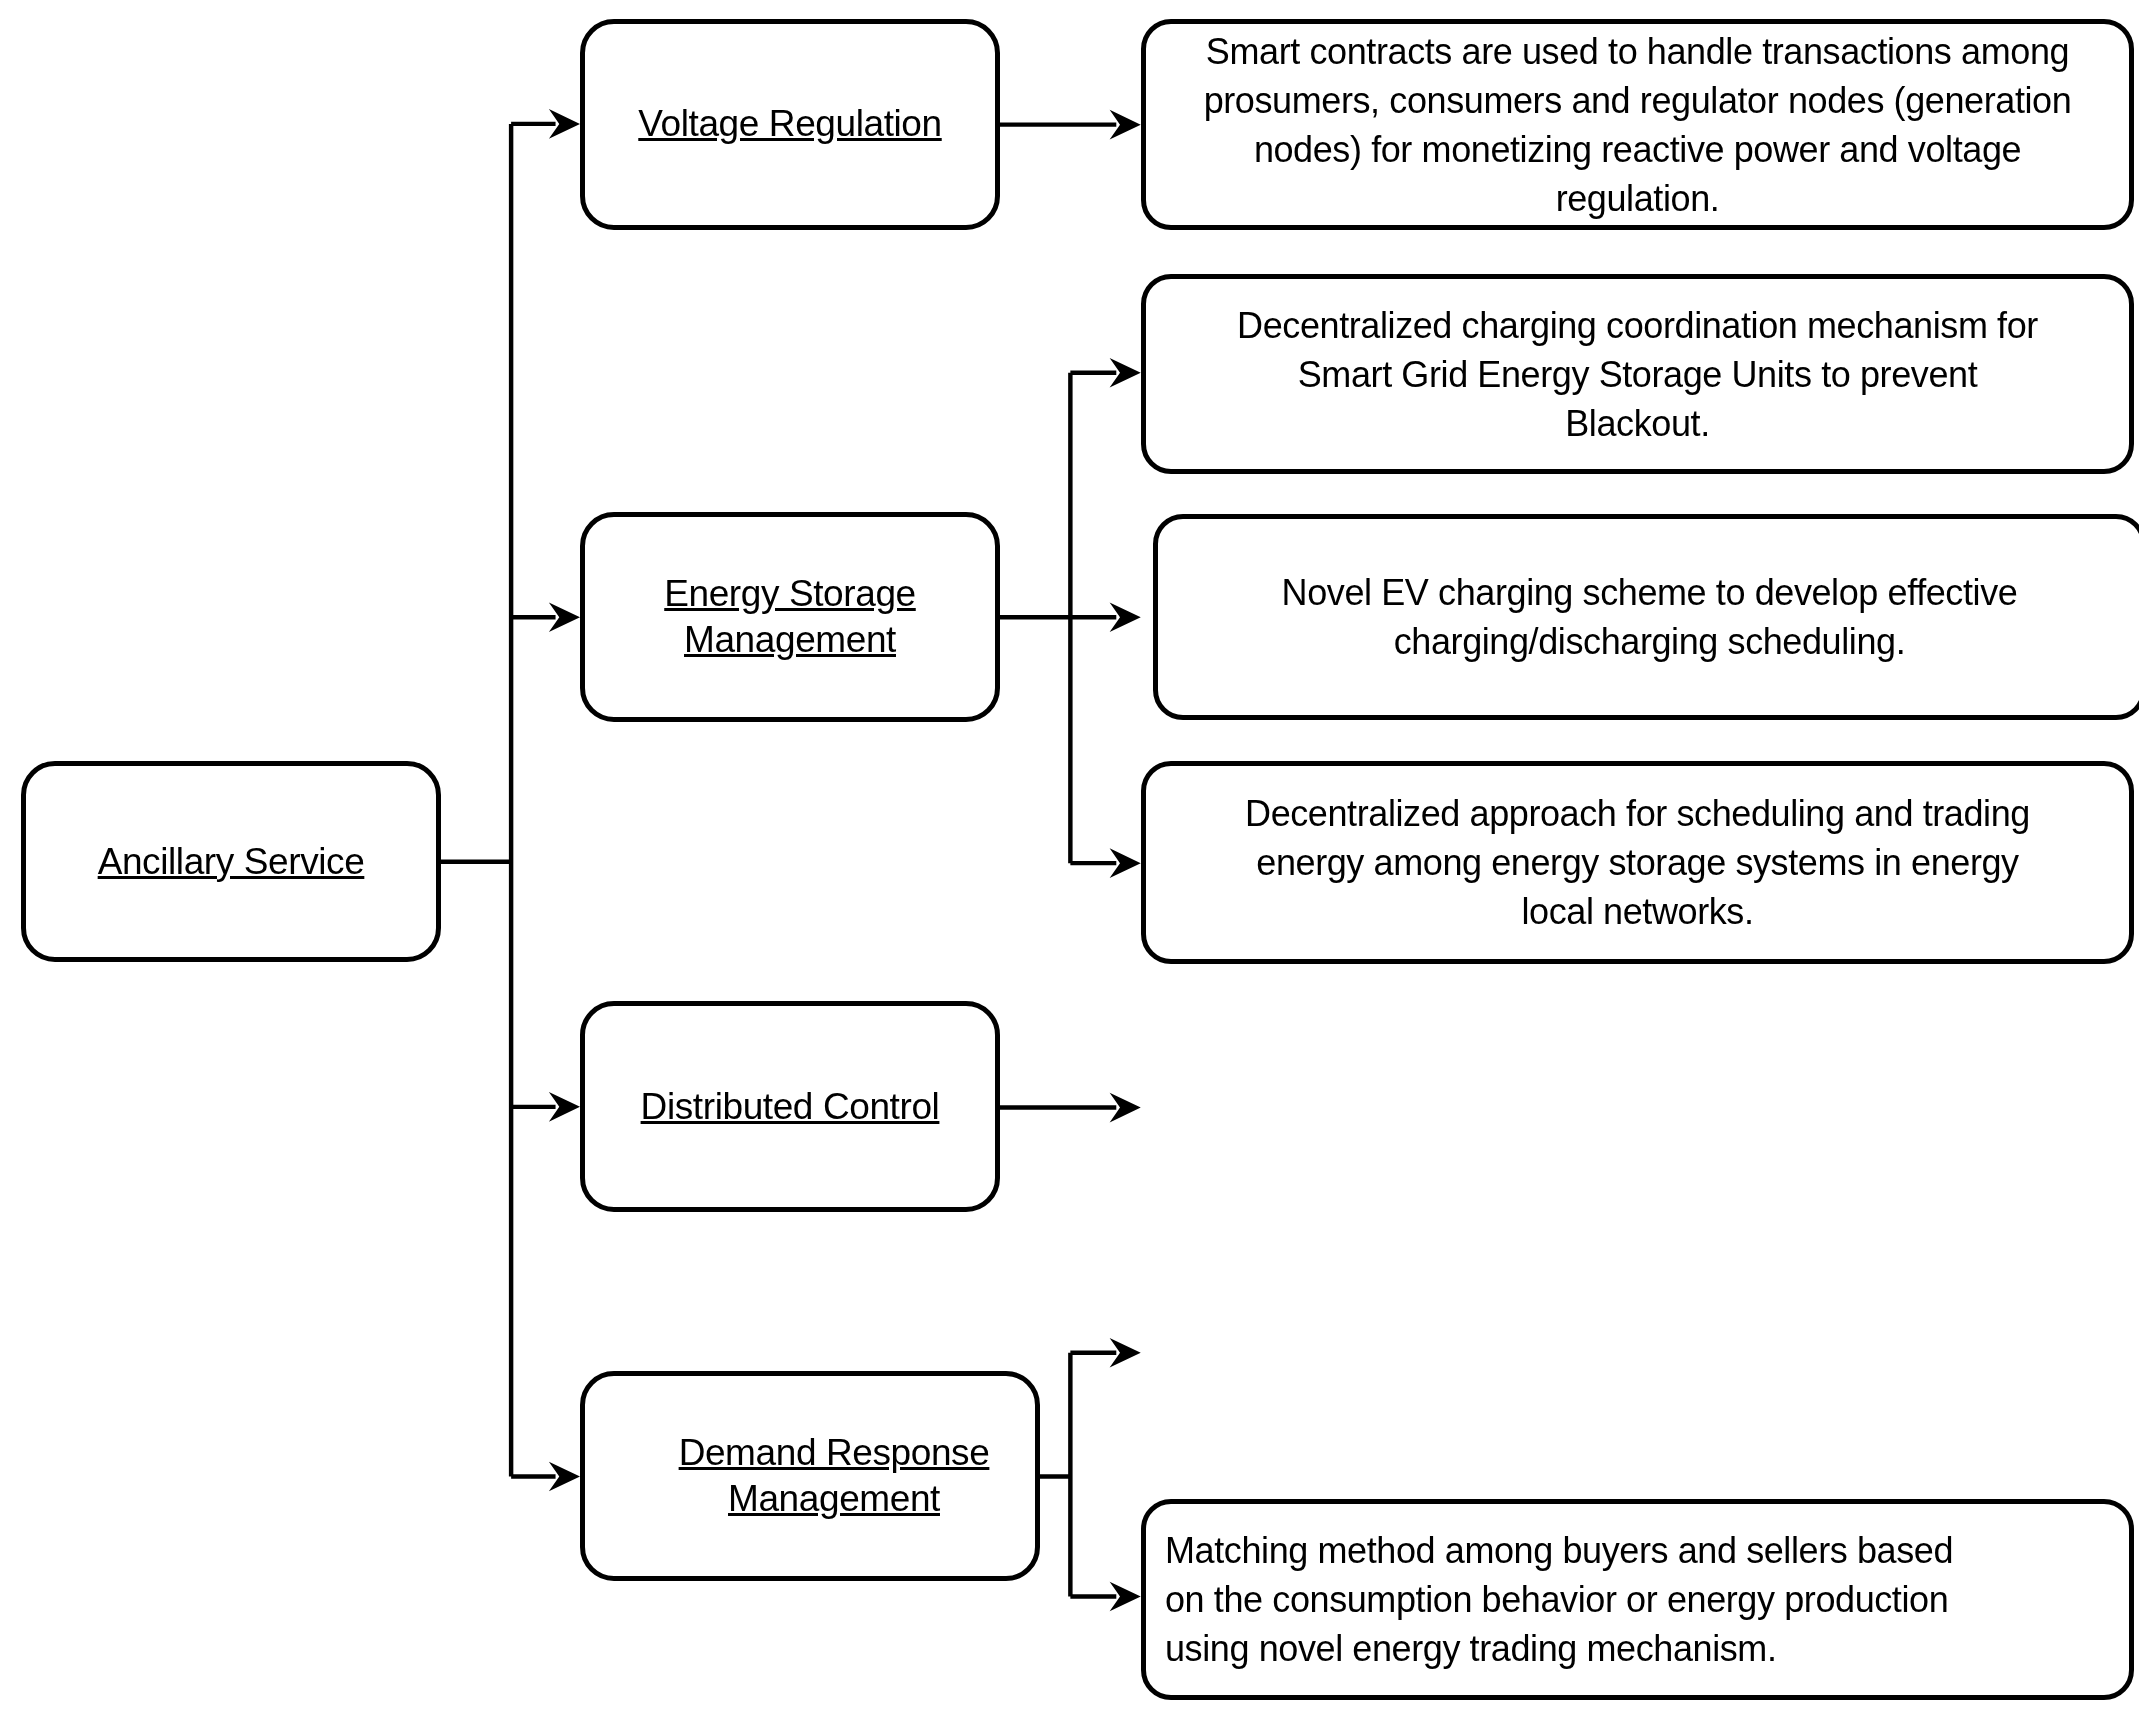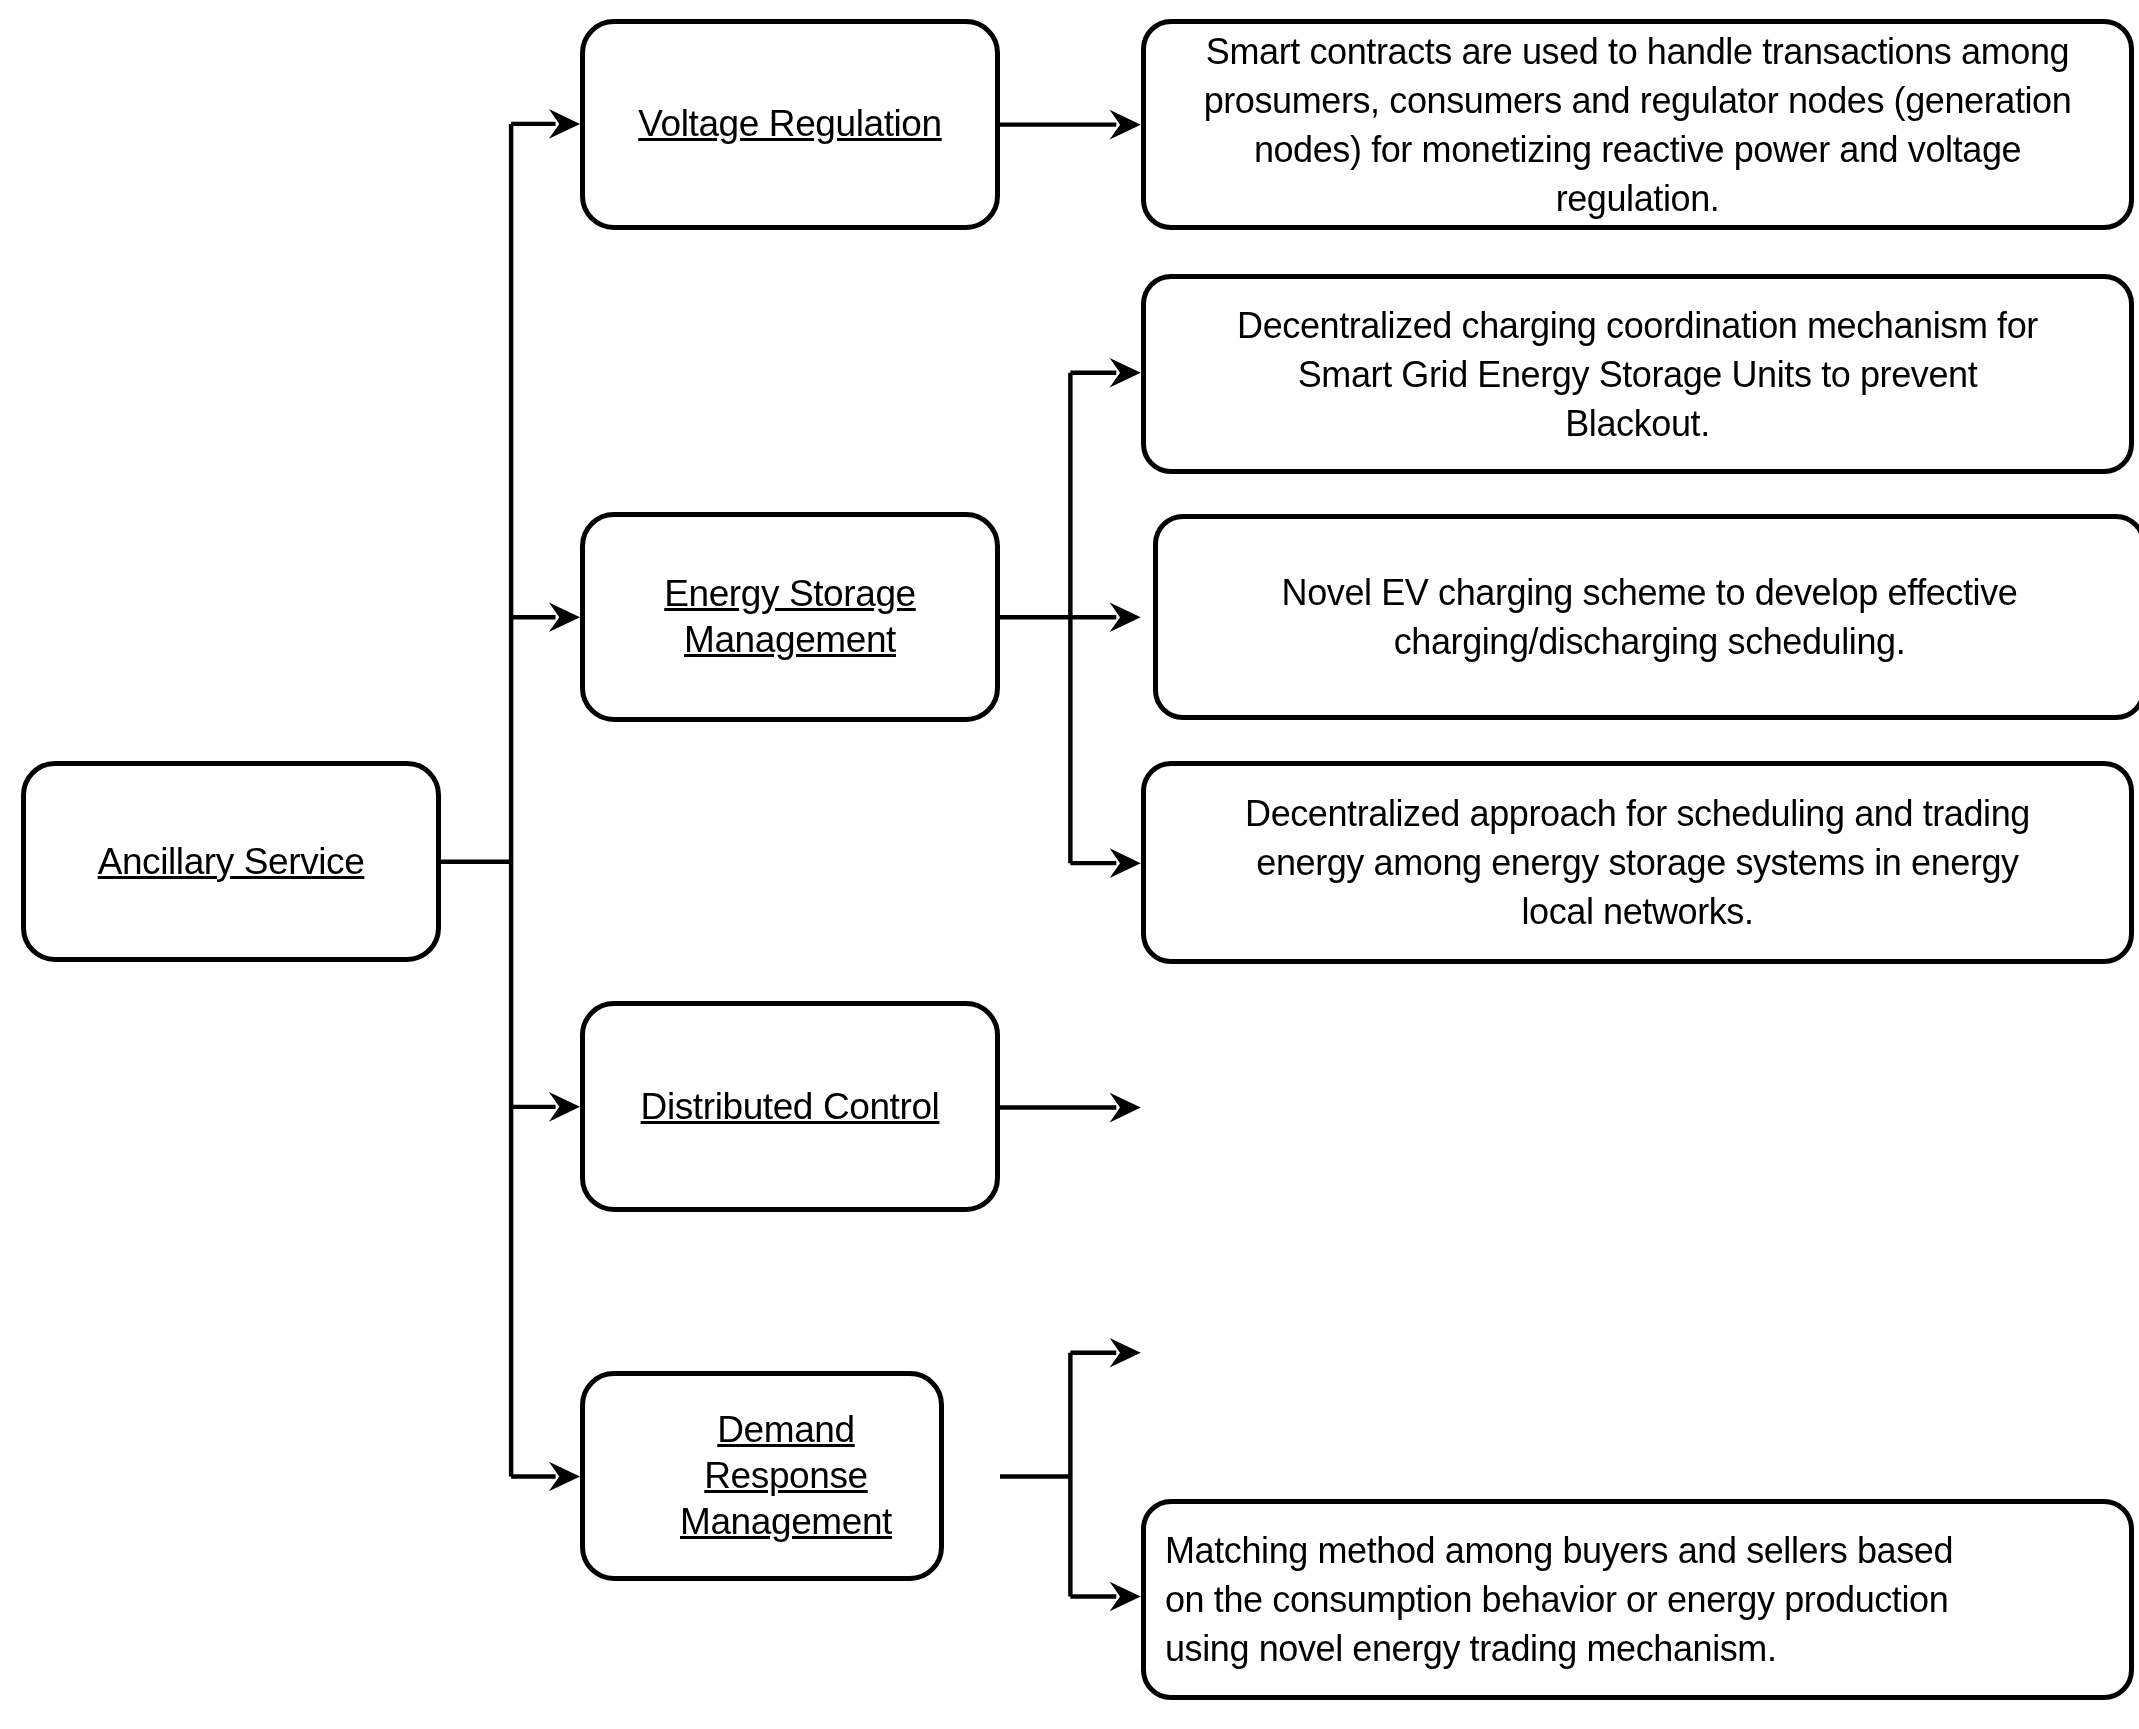--- a/index.html
+++ b/index.html
@@ -135,7 +135,7 @@
   <div class="node" style="left:580px; top:512px; width:420px; height:210px;">
     <span class="label">Energy Storage Management</span>
   </div>
-  <div class="node" style="left:580px; top:1371px; width:364px; height:210px;padding-left:48px;">
+  <div class="node" style="left:580px; top:1371px; width:460px; height:210px;padding-left:48px;">
     <span class="label">Demand Response Management</span>
   </div>
 

